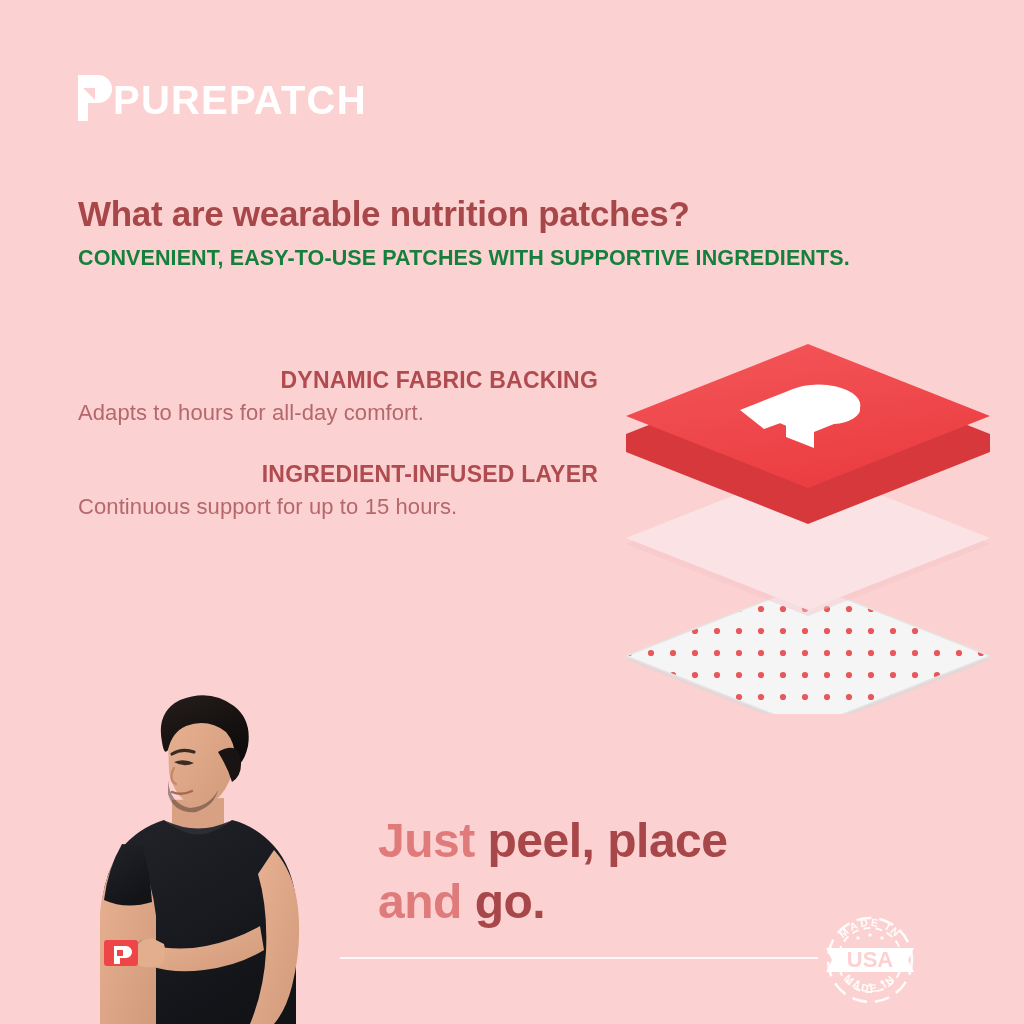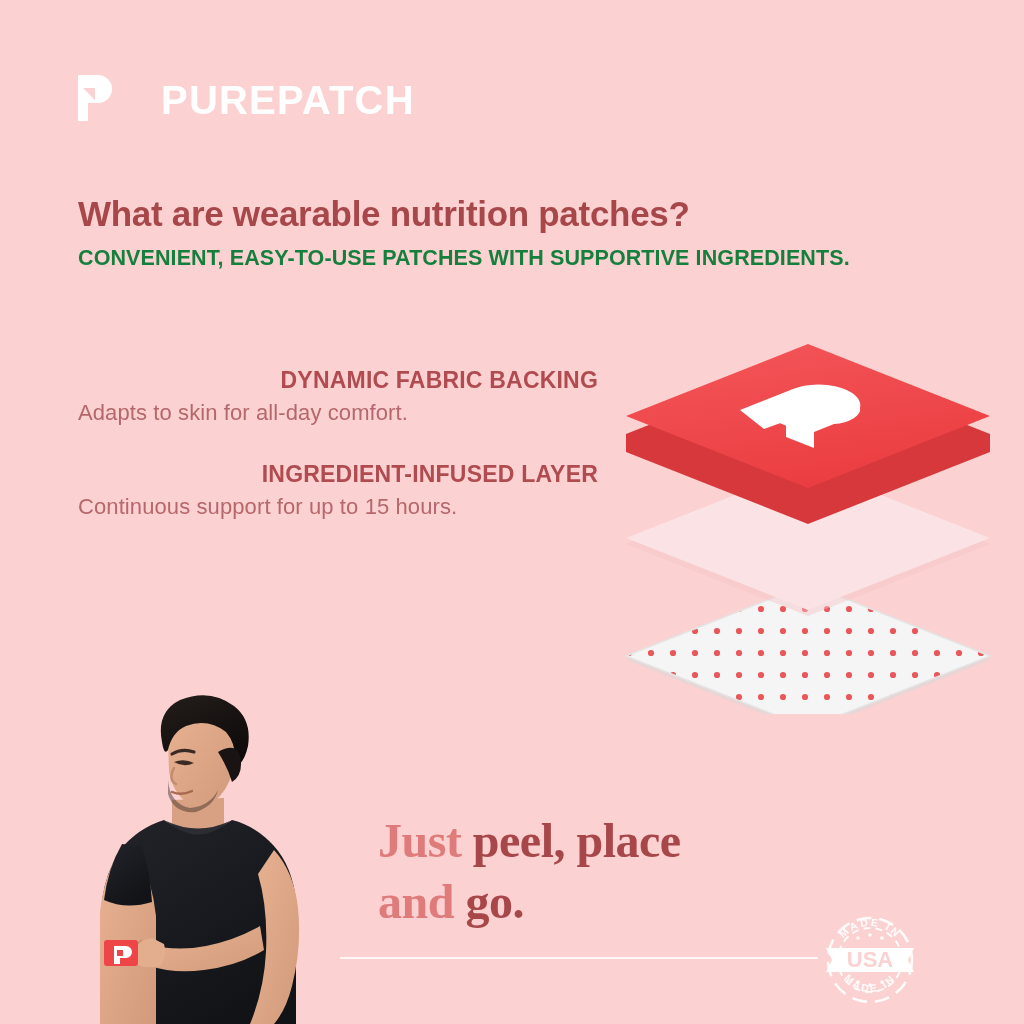--- a/index.html
+++ b/index.html
@@ -32,7 +32,6 @@
     display: flex;
     align-items: center;
     height: 48px;
-    gap: 48px;
   }
   .logo-mark { display: block; }
   .logo-word {

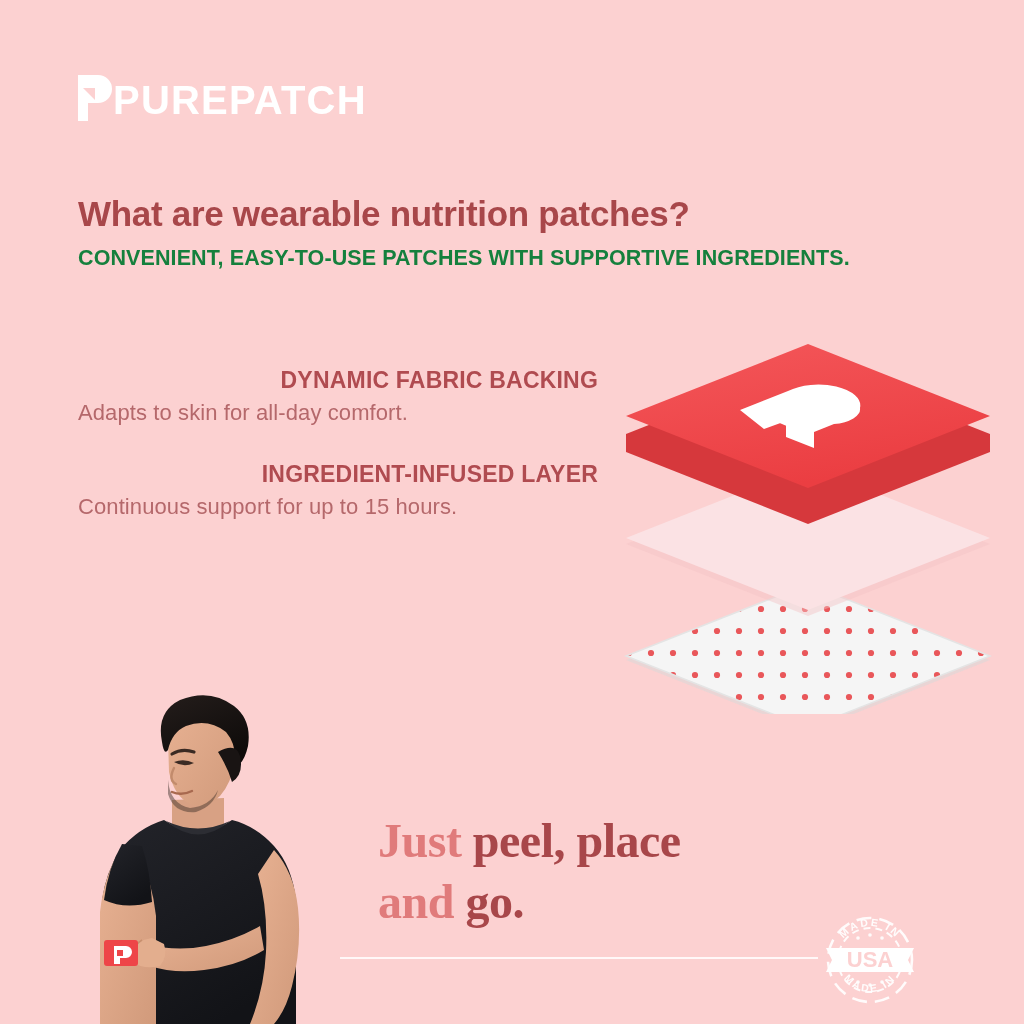--- a/index.html
+++ b/index.html
@@ -173,7 +173,7 @@
   <div class="features">
     <div class="feature">
       <div class="feature-title">DYNAMIC FABRIC BACKING</div>
-      <div class="feature-desc">Adapts to skin for all-day comfort.</div>
+      <div class="feature-desc">Adapts to hours for all-day comfort.</div>
     </div>
     <div class="feature">
       <div class="feature-title">INGREDIENT-INFUSED LAYER</div>

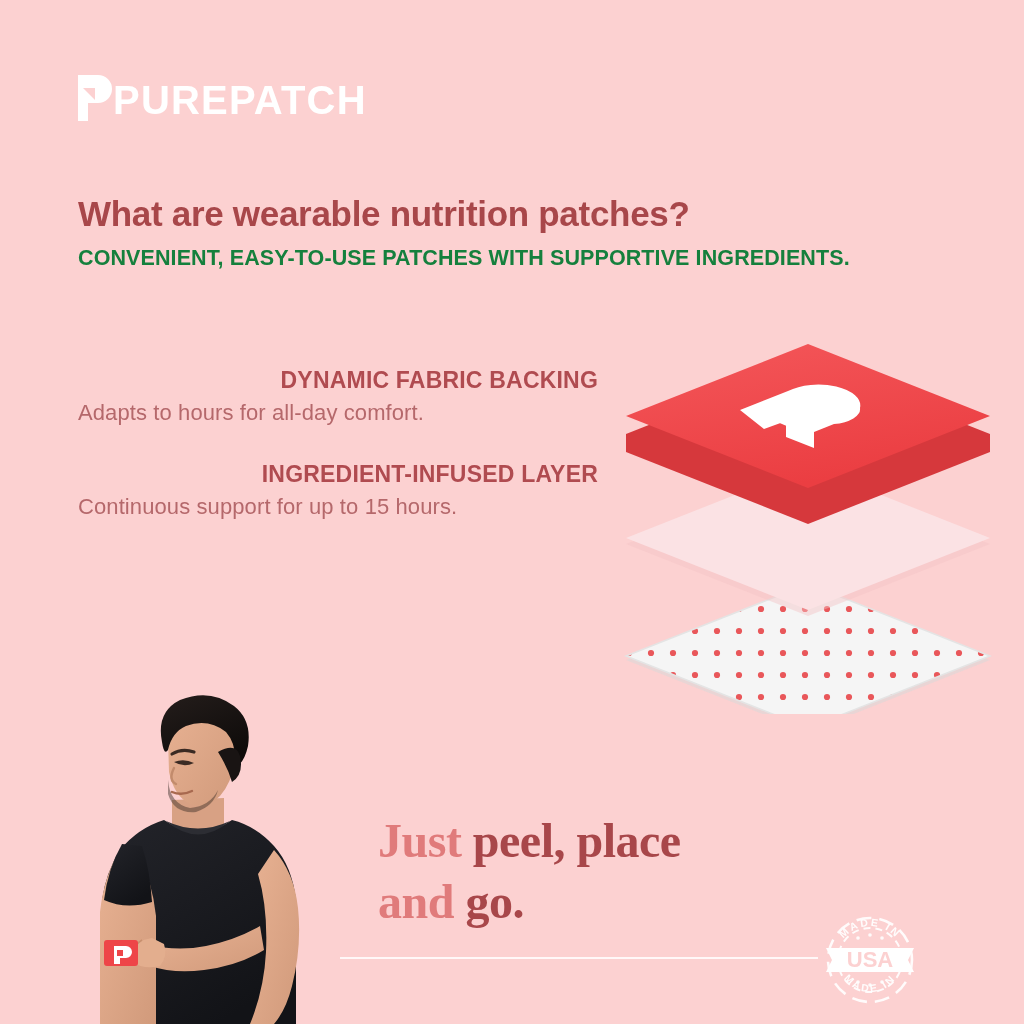--- a/index.html
+++ b/index.html
@@ -115,7 +115,6 @@
     line-height: 1.28;
     letter-spacing: -0.5px;
     color: #A8474A;
-    font-family: Liberation Serif, serif;
   }
   .tag-light { color: #E07B7B; }
   .tag-dark  { color: #A8474A; }

